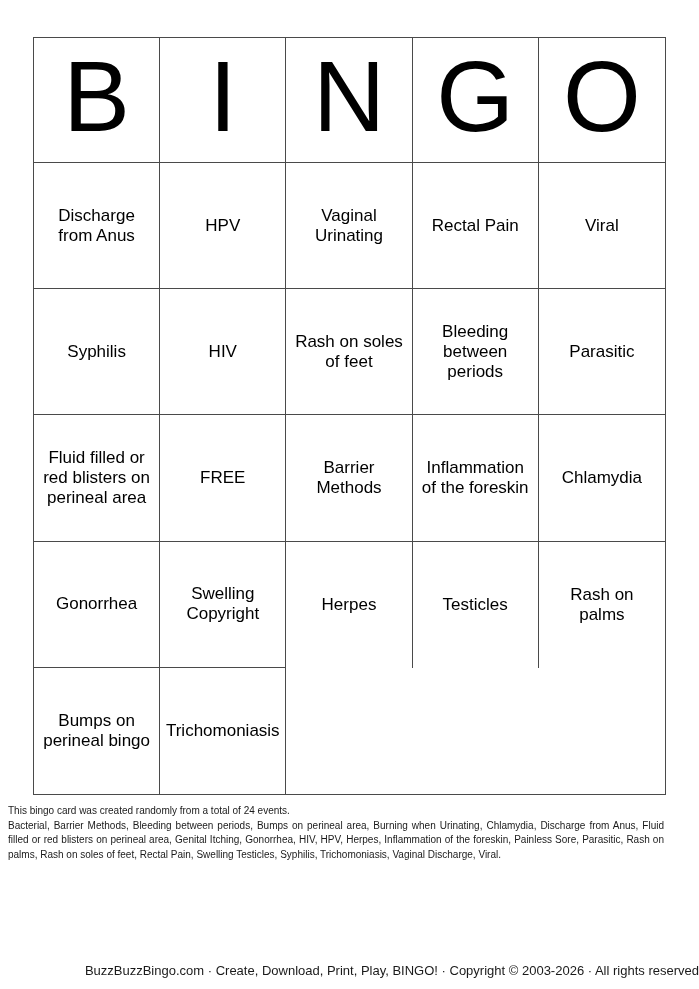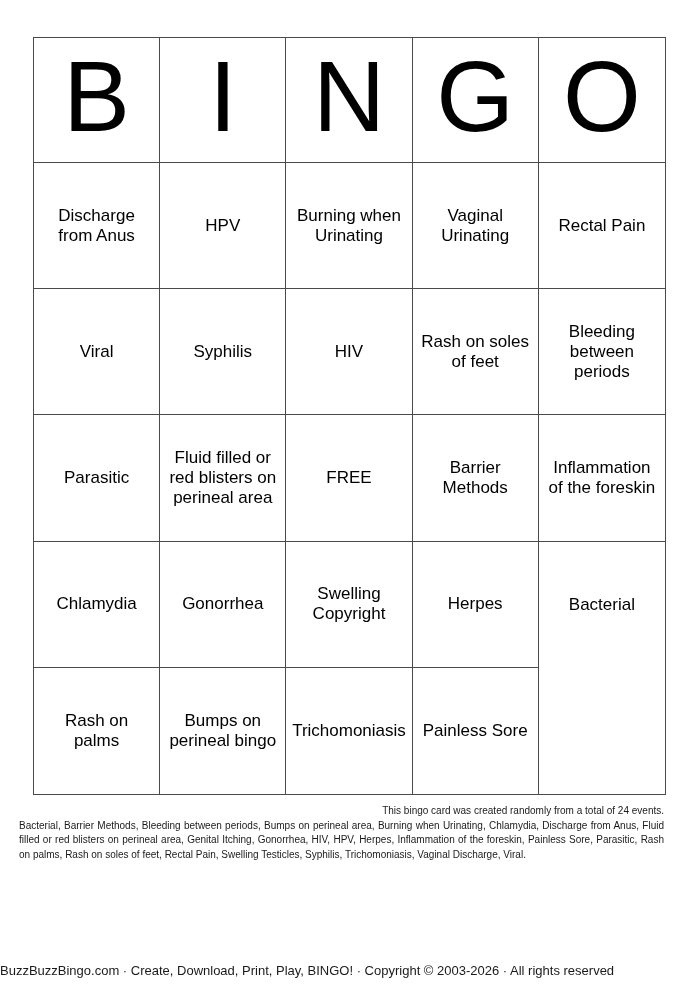--- a/index.html
+++ b/index.html
@@ -92,8 +92,6 @@
     <div class="cell">Discharge
 from Anus</div>
     <div class="cell">HPV</div>
-    <div class="cell">Burning when
-Urinating</div>
     <div class="cell">Vaginal
 Urinating</div>
     <div class="cell">Rectal Pain</div>

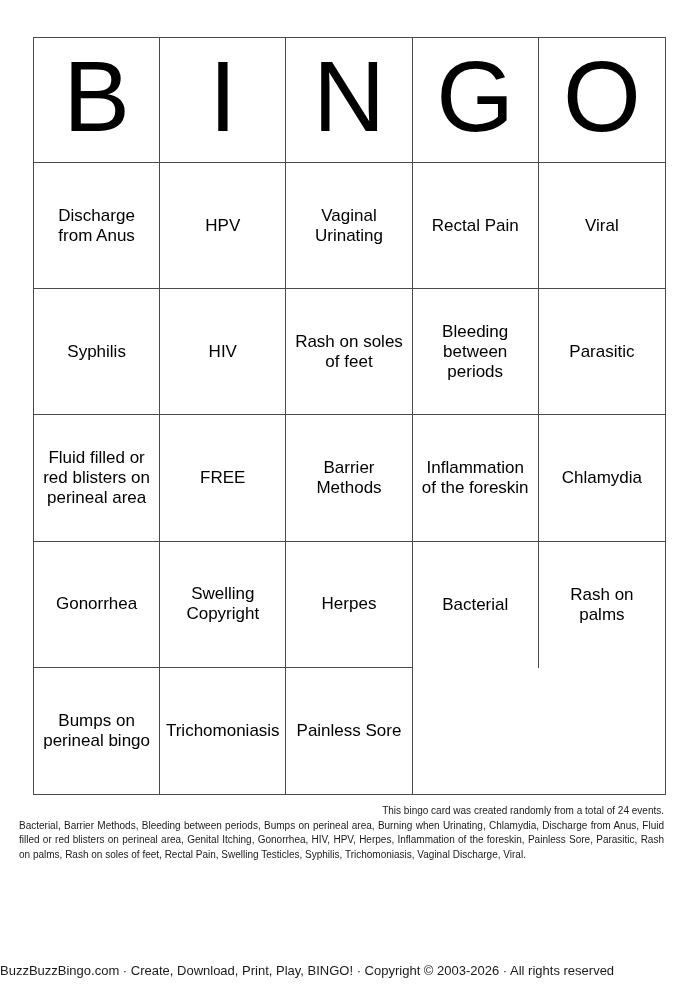--- a/index.html
+++ b/index.html
@@ -120,7 +120,7 @@
     <div class="cell">Swelling
 Copyright</div>
     <div class="cell">Herpes</div>
-    <div class="cell">Bacterial</div>
+    <div class="cell">Testicles</div>
 
     <div class="cell">Rash on
 palms</div>

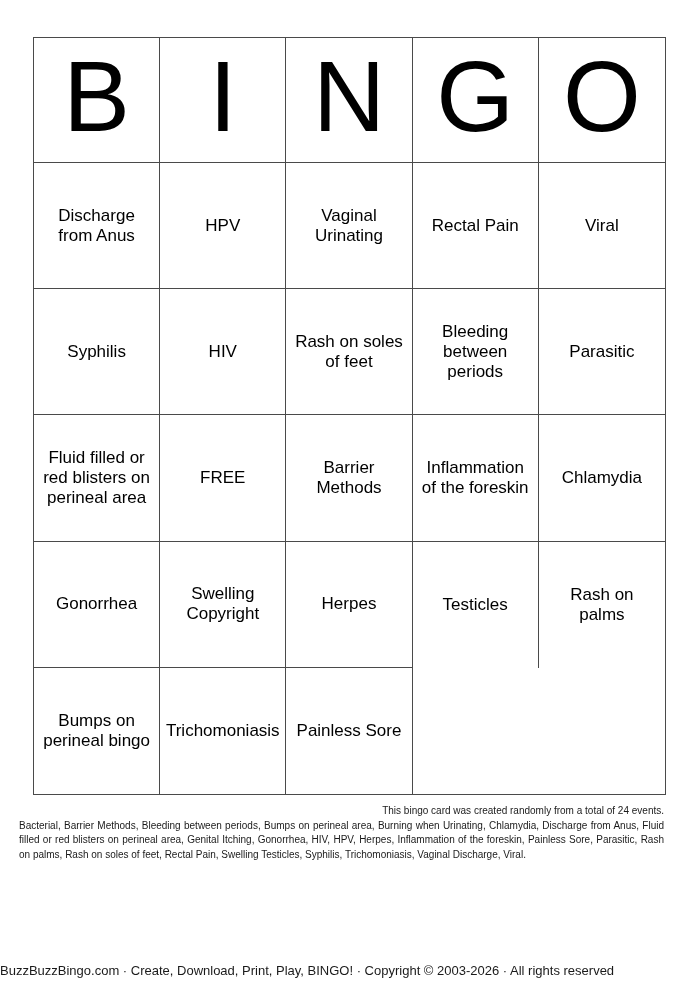--- a/index.html
+++ b/index.html
@@ -127,7 +127,6 @@
     <div class="cell">Bumps on
 perineal bingo</div>
     <div class="cell">Trichomoniasis</div>
-    <div class="cell">Painless Sore</div>
   </div>
 
   <div class="footer-block">

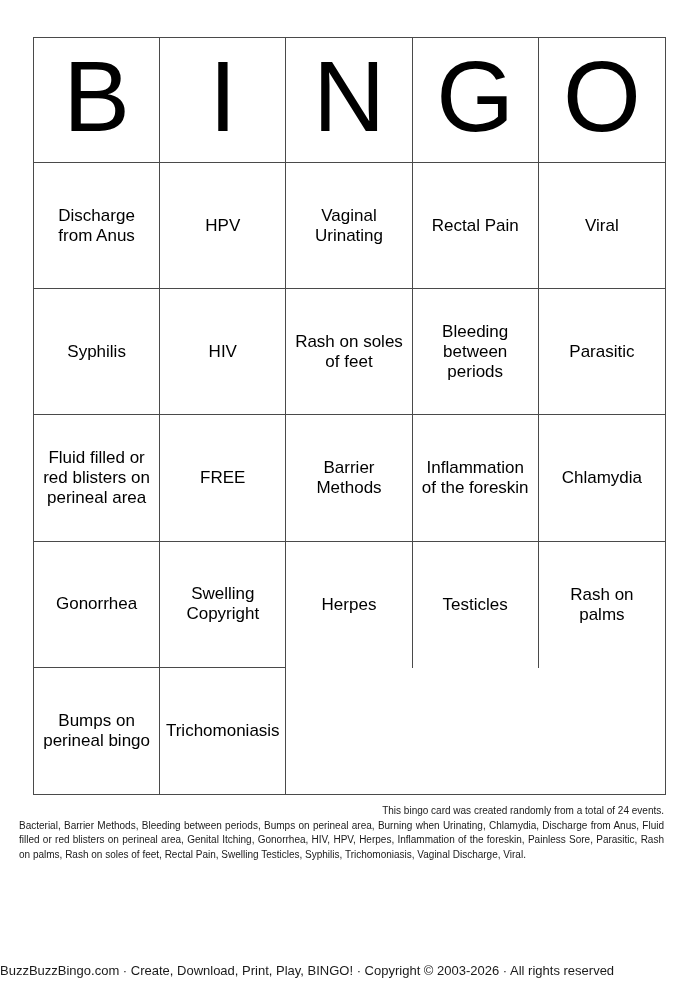--- a/index.html
+++ b/index.html
@@ -58,7 +58,7 @@
     color: #1a1a1a;
   }
   .footer-note {
-    text-align: right;
+    text-align: left;
     white-space: nowrap;
   }
   .footer-events {

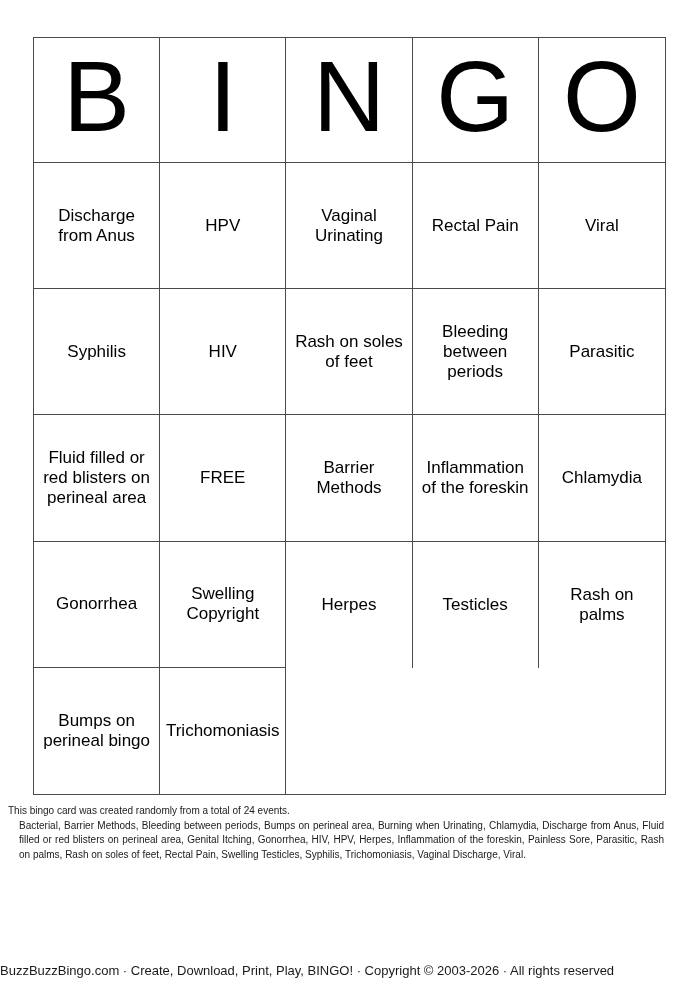--- a/index.html
+++ b/index.html
@@ -63,7 +63,6 @@
   }
   .footer-events {
     text-align: justify;
-    margin-left: 11px;
   }
   .bottom-bar {
     position: absolute;

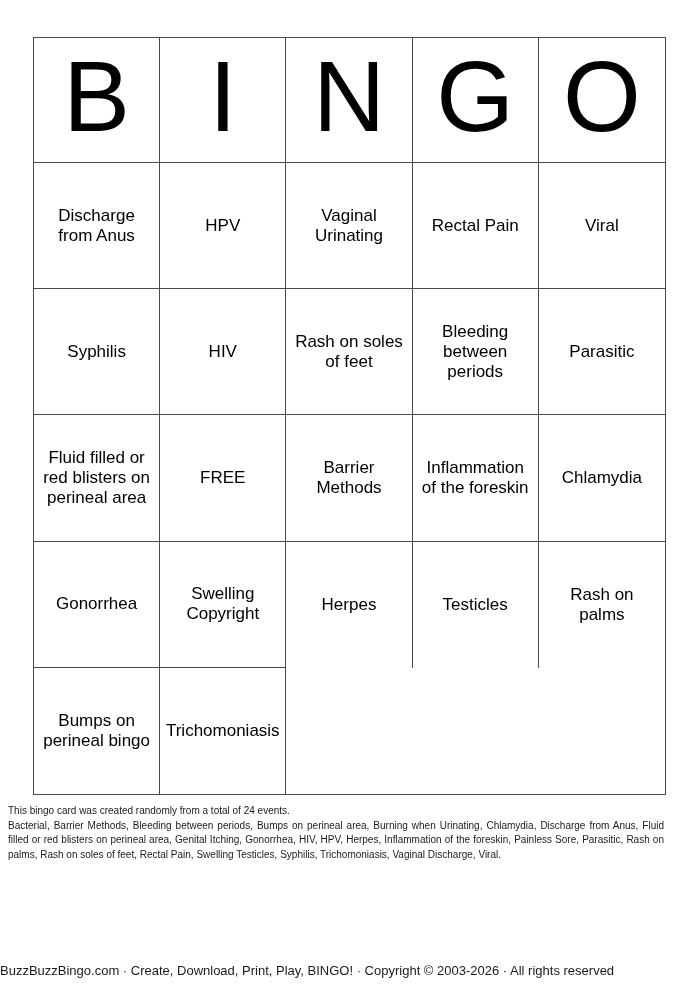--- a/index.html
+++ b/index.html
@@ -69,7 +69,7 @@
     left: 0;
     right: 0;
     top: 962px;
-    text-align: left;
+    text-align: right;
     font-size: 13px;
     line-height: 17px;
     color: #1a1a1a;

